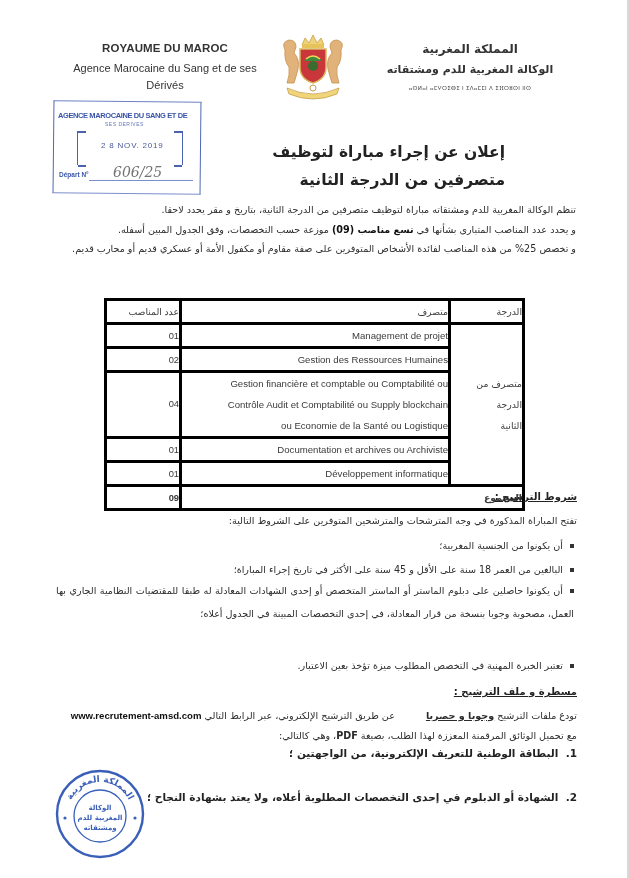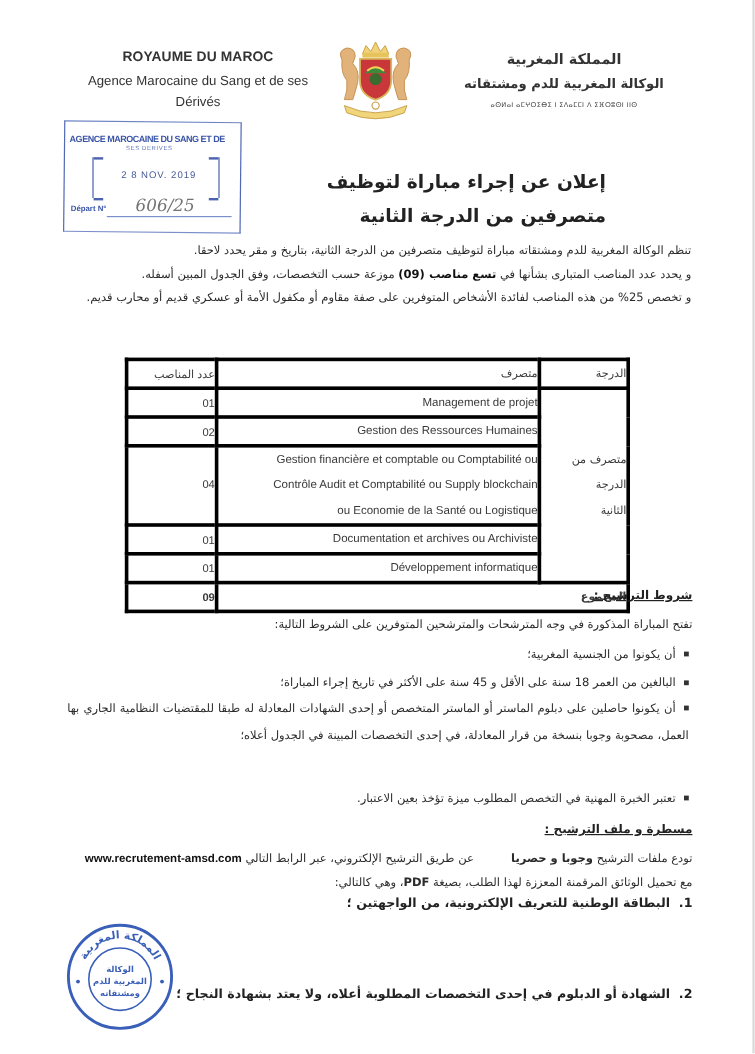--- a/index.html
+++ b/index.html
@@ -72,7 +72,7 @@
 
   .nl { position: absolute; right: 52px; direction: rtl; font-size: 10.5px; font-weight: bold; color: #222; white-space: nowrap; }
   .url { font-family: "Liberation Sans", sans-serif; font-weight: bold; color: #111; }
-  .ul { font-weight: bold; padding-left: 28px; }
+  .ul { text-decoration: underline; font-weight: bold; padding-left: 28px; }
 
   
   .seal { position: absolute; left: 54px; top: 768px; width: 92px; height: 92px; }

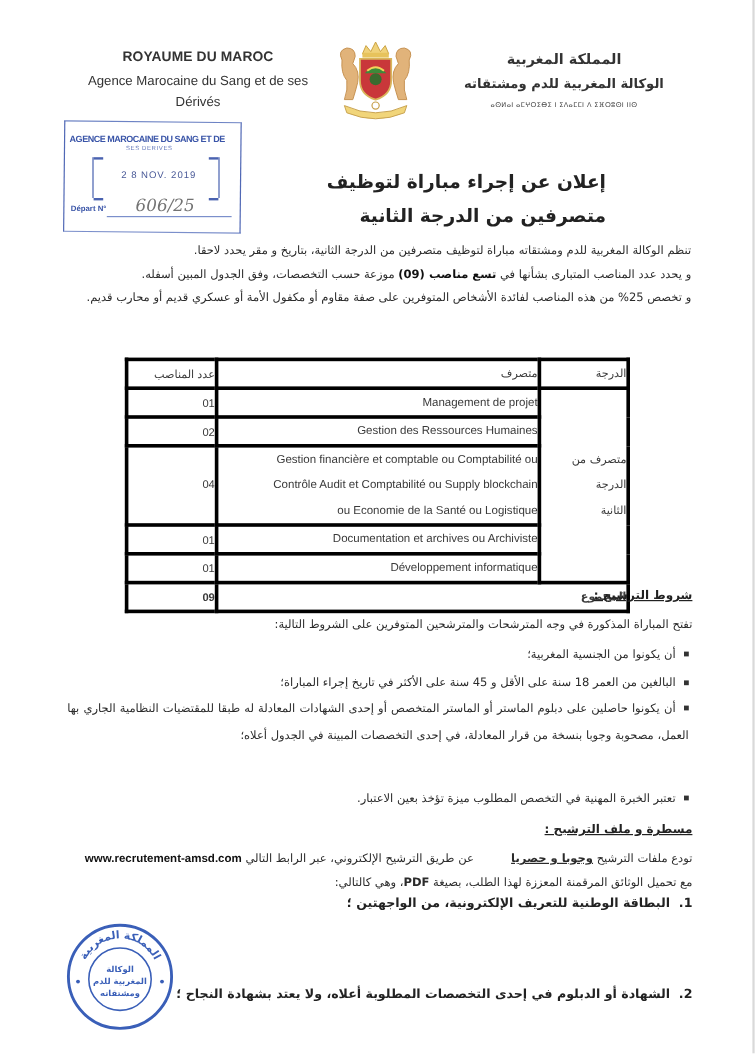--- a/index.html
+++ b/index.html
@@ -182,7 +182,7 @@
 <div class="line" style="top:730px;"><span>مع تحميل الوثائق المرقمنة المعززة لهذا الطلب، بصيغة </span><b>PDF</b><span>، وهي كالتالي:</span></div>
 
 <div class="nl" style="top:747px;margin-left:48px;"><span>1.</span>&nbsp;&nbsp;<span>البطاقة الوطنية للتعريف الإلكترونية، من الواجهتين ؛</span></div>
-<div class="nl" style="top:791px;margin-top:32px;"><span>2.</span>&nbsp;&nbsp;<span>الشهادة أو الدبلوم في إحدى التخصصات المطلوبة أعلاه، ولا يعتد بشهادة النجاح ؛</span></div>
+<div class="nl" style="top:791px;"><span>2.</span>&nbsp;&nbsp;<span>الشهادة أو الدبلوم في إحدى التخصصات المطلوبة أعلاه، ولا يعتد بشهادة النجاح ؛</span></div>
 
 <svg class="seal" viewBox="0 0 92 92">
   <defs>

